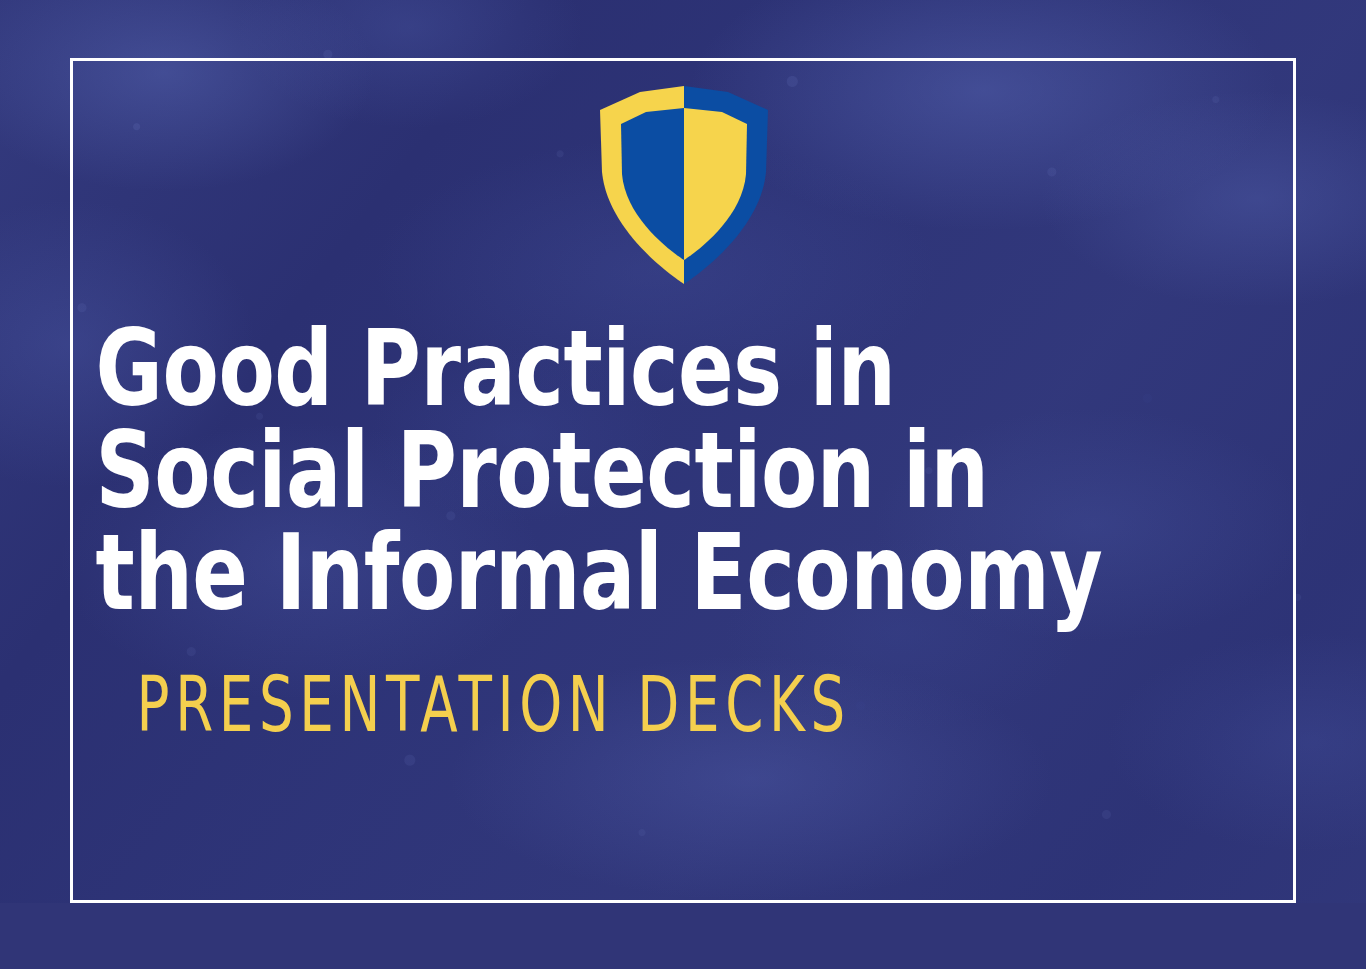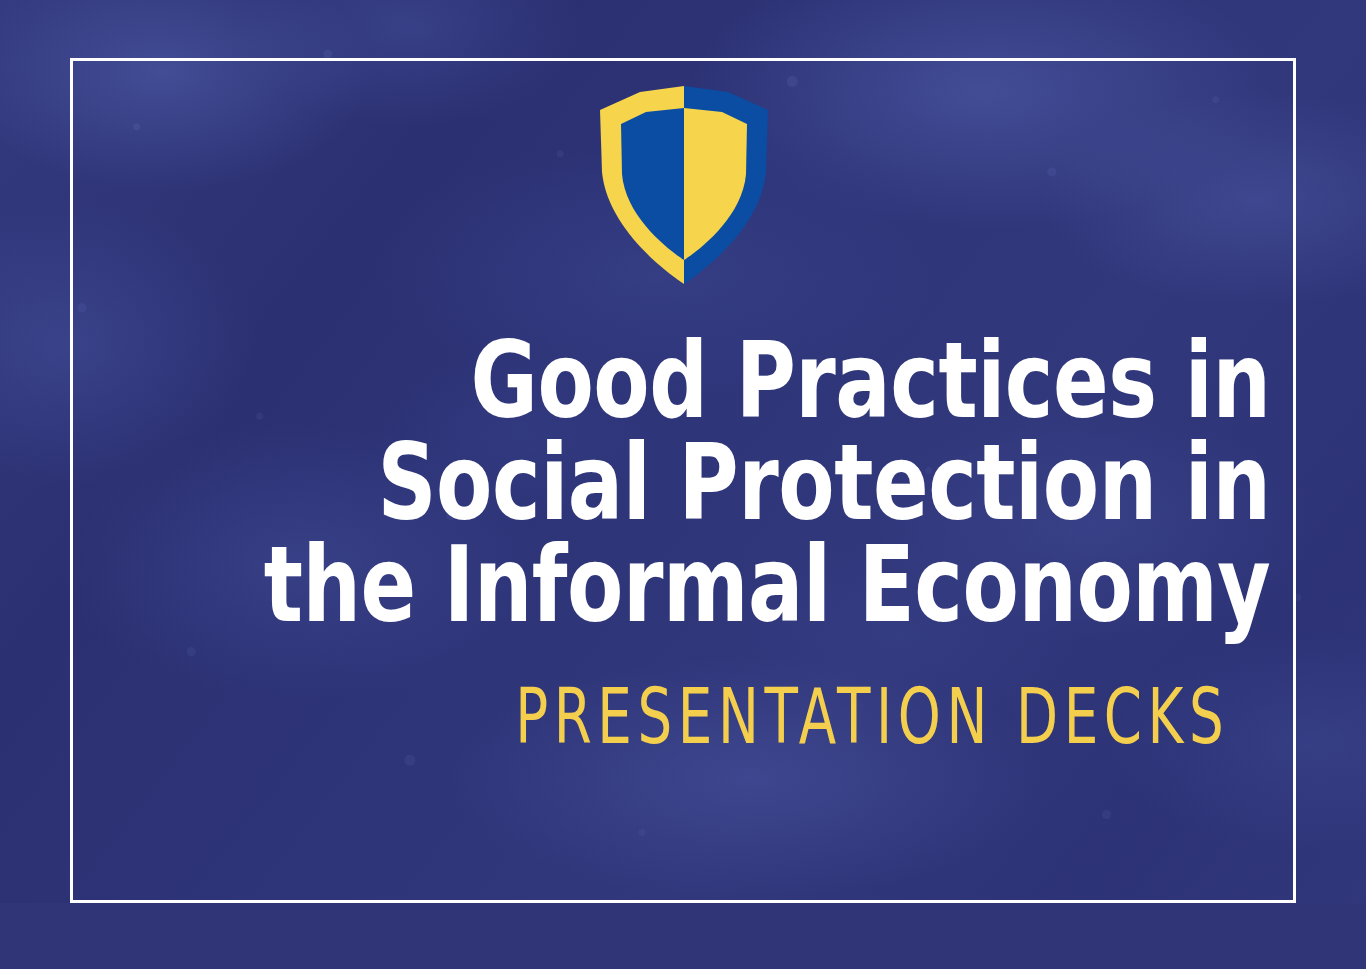--- a/index.html
+++ b/index.html
@@ -112,9 +112,9 @@
   .content {
     position: absolute;
     left: 0;
-    top: 330px;
+    top: 318px;
     width: 1366px;
-    text-align: right;
+    text-align: left;
   }
   .title {
     margin: 0;

